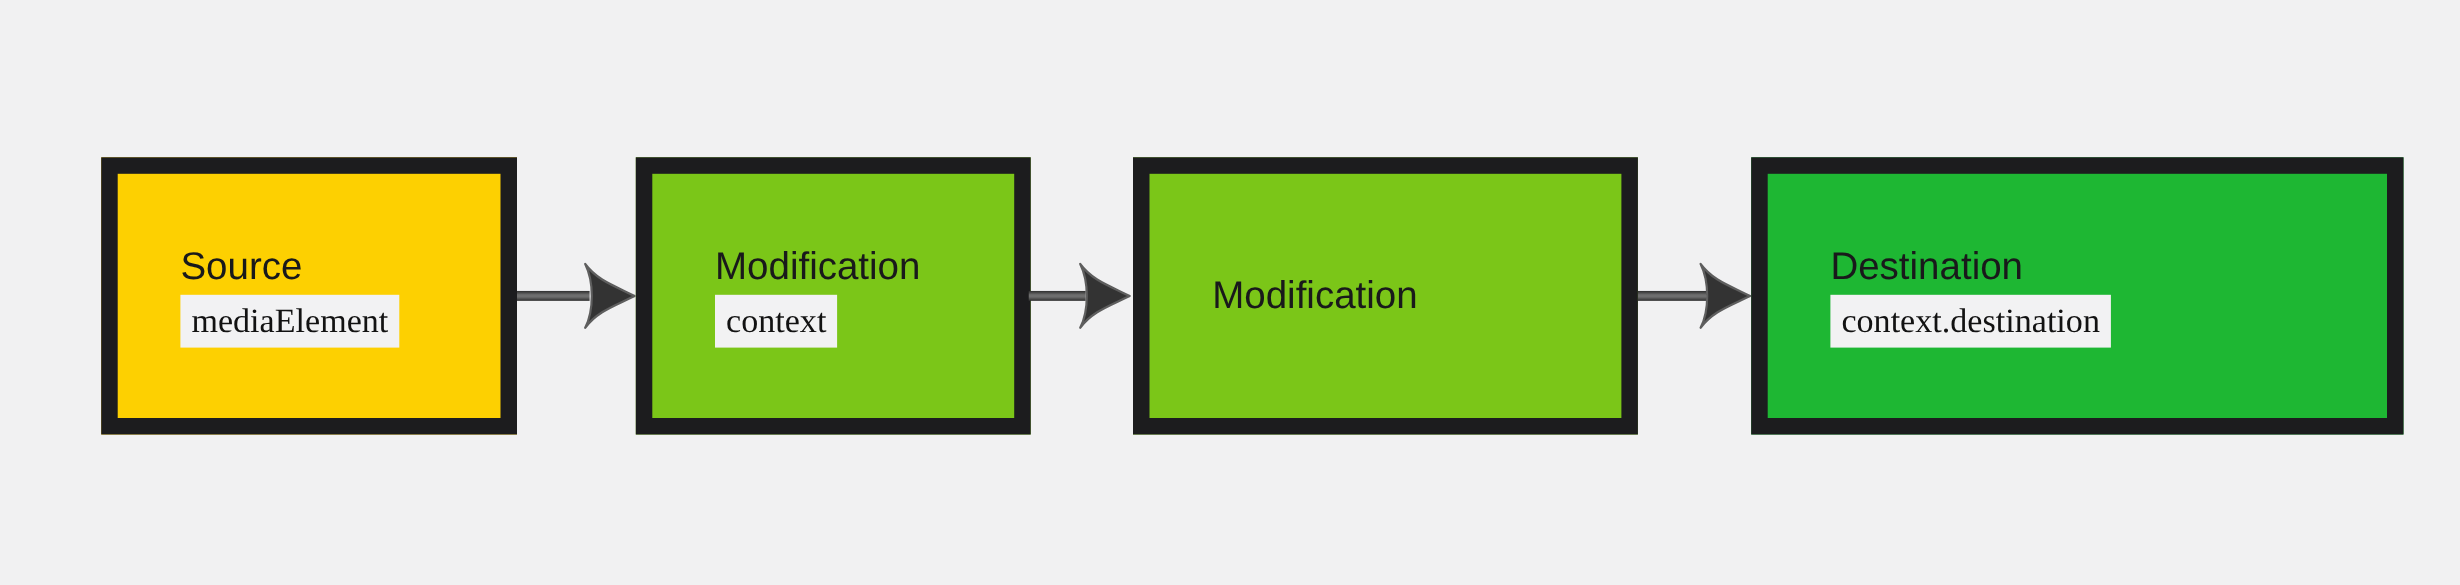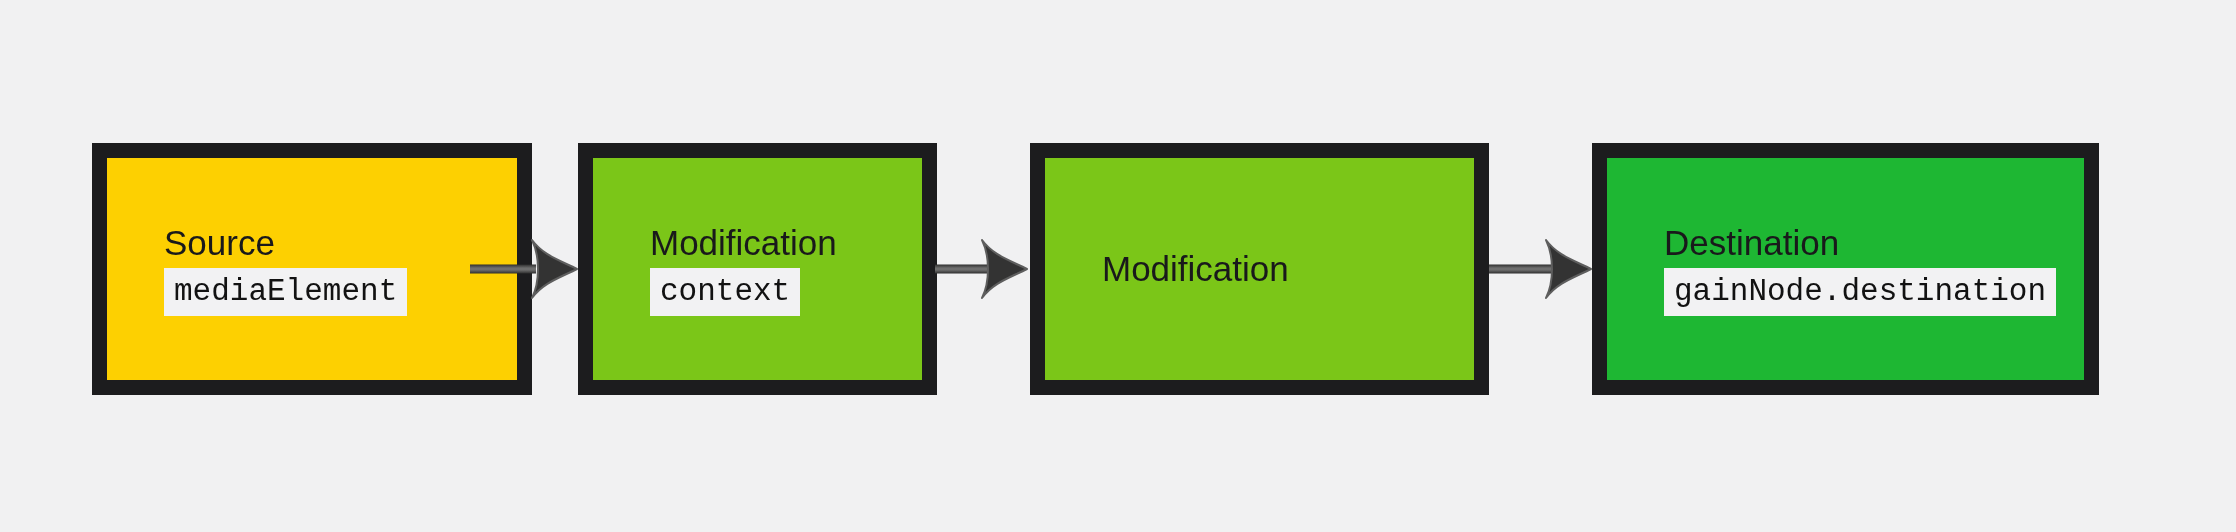--- a/index.html
+++ b/index.html
@@ -26,7 +26,7 @@
     display:flex;flex-direction:column;justify-content:center;
     padding-left:57px;
   }
-  .n1{left:92px;width:440px;}
+  .n1{left:92px;width:378px;}
   .n2{left:578px;width:359px;}
   .n3{left:1030px;width:459px;}
   .n4{left:1592px;width:507px;}

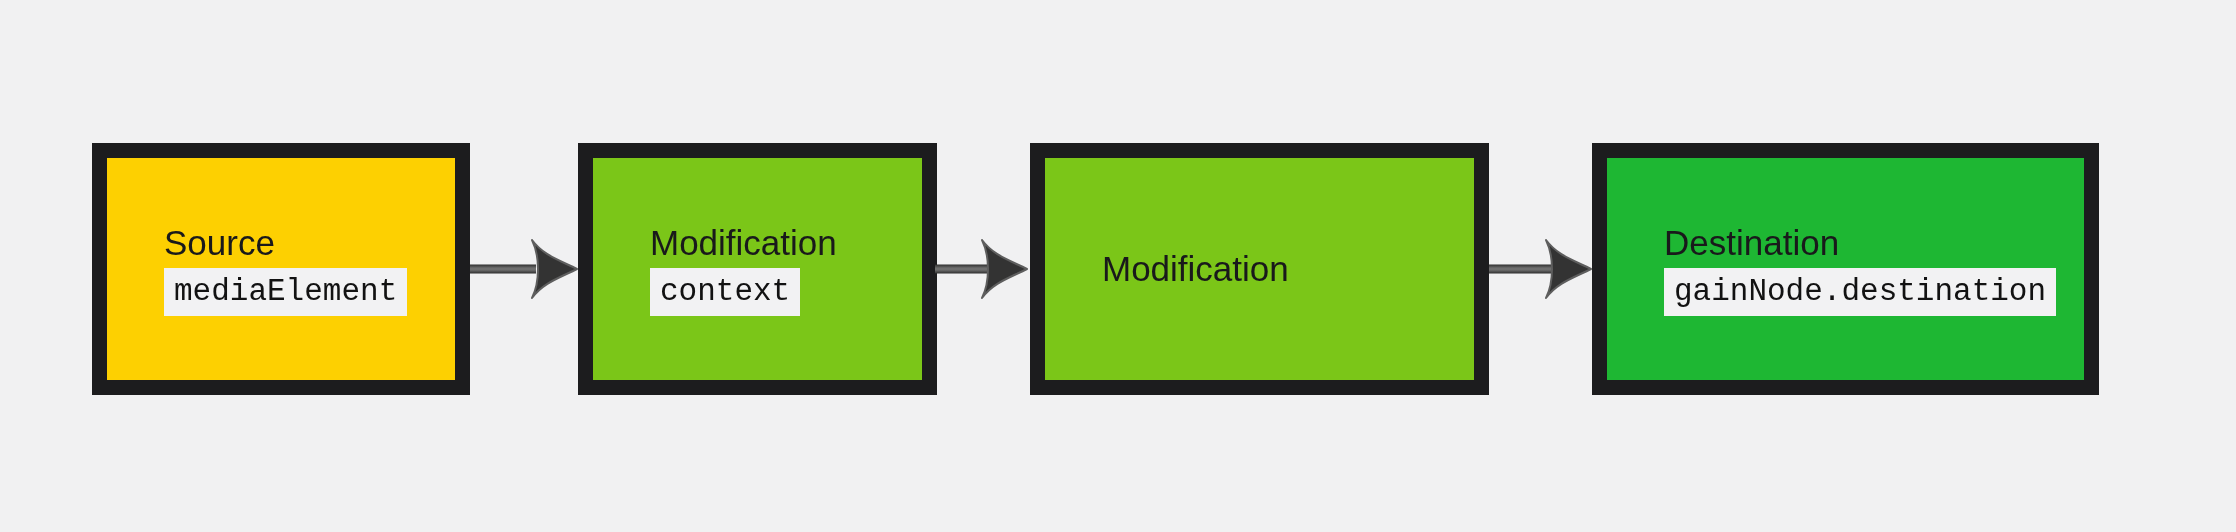--- a/index.html
+++ b/index.html
@@ -29,7 +29,7 @@
   .n1{left:92px;width:378px;}
   .n2{left:578px;width:359px;}
   .n3{left:1030px;width:459px;}
-  .n4{left:1592px;width:507px;}
+  .n4{left:1592px;width:593px;}
   .node-title{
     font-size:35px;line-height:42px;font-weight:500;
     color:var(--text);letter-spacing:0px;

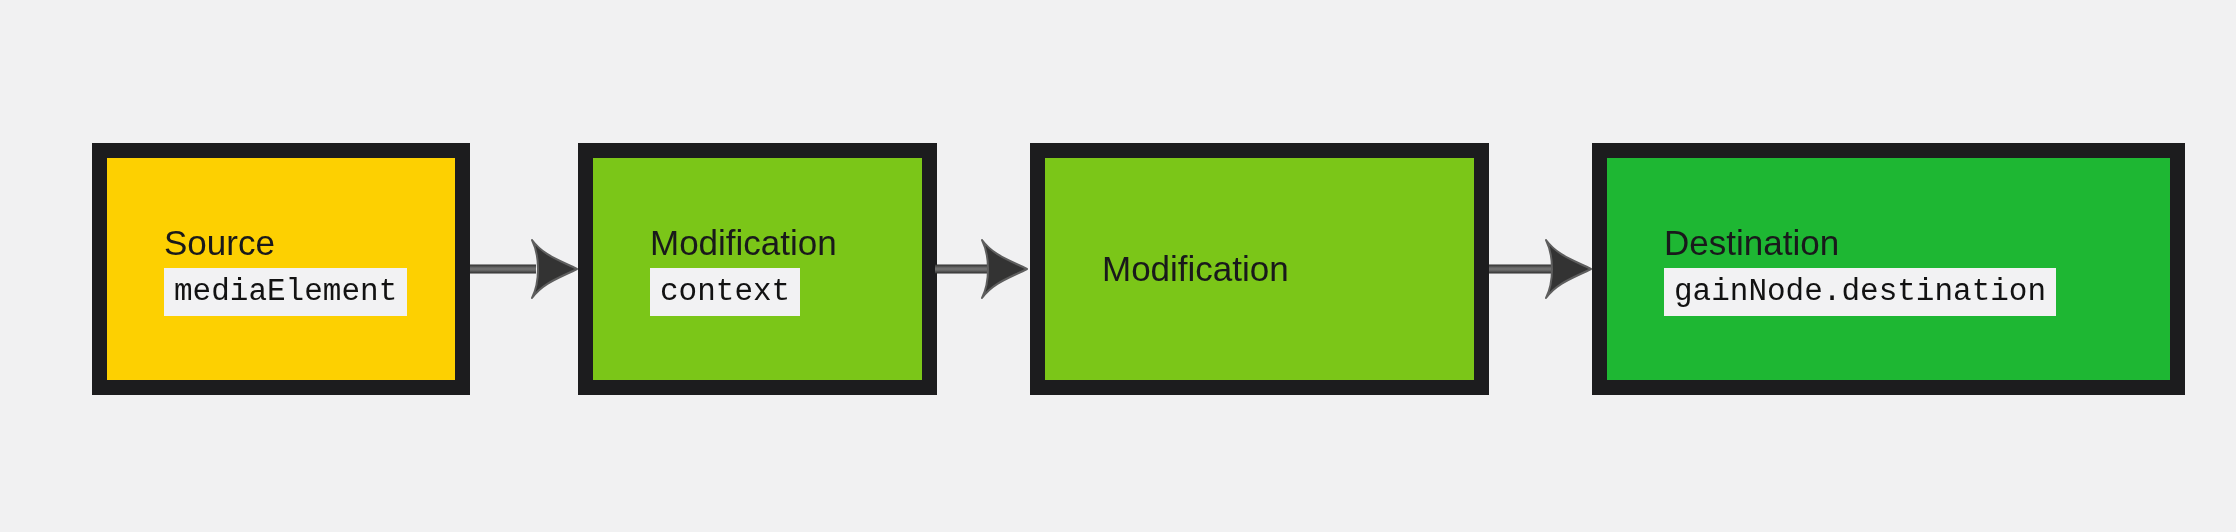--- a/index.html
+++ b/index.html
@@ -39,7 +39,7 @@
     margin-top:4px;
     background:var(--code-bg);
     color:#121212;
-    font-family:Liberation Mono, monospace;
+    font-family:Liberation Serif, serif;
     font-size:31px;line-height:37px;
     padding:5px 10px 6px 10px;
     white-space:nowrap;

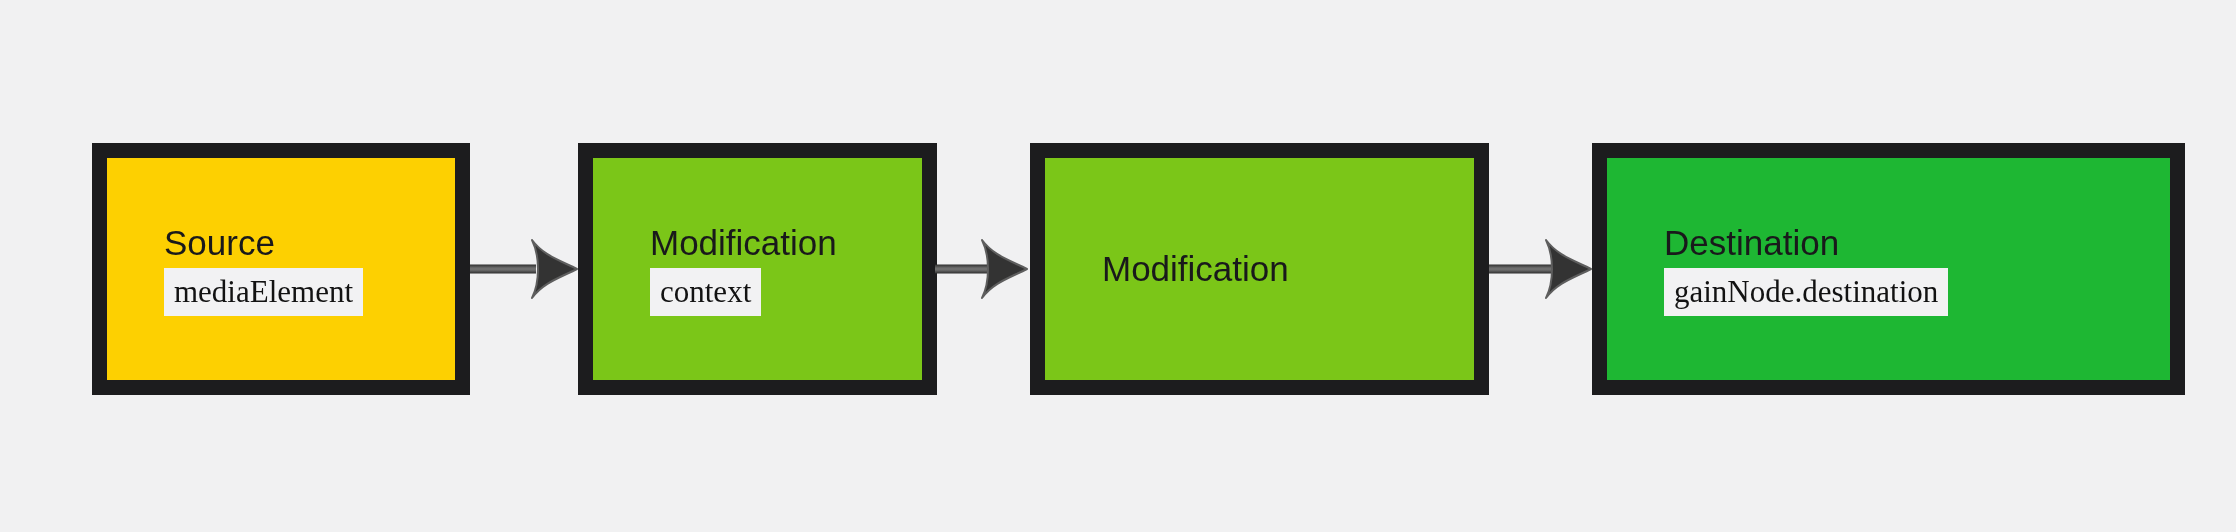--- a/index.html
+++ b/index.html
@@ -109,7 +109,7 @@
 
   <div class="node n4" style="background-color: rgb(30, 183, 51);">
     <div class="node-title">Destination</div>
-    <code class="node-code">gainNode.destination</code>
+    <code class="node-code">context.destination</code>
   </div>
 
 </div>

